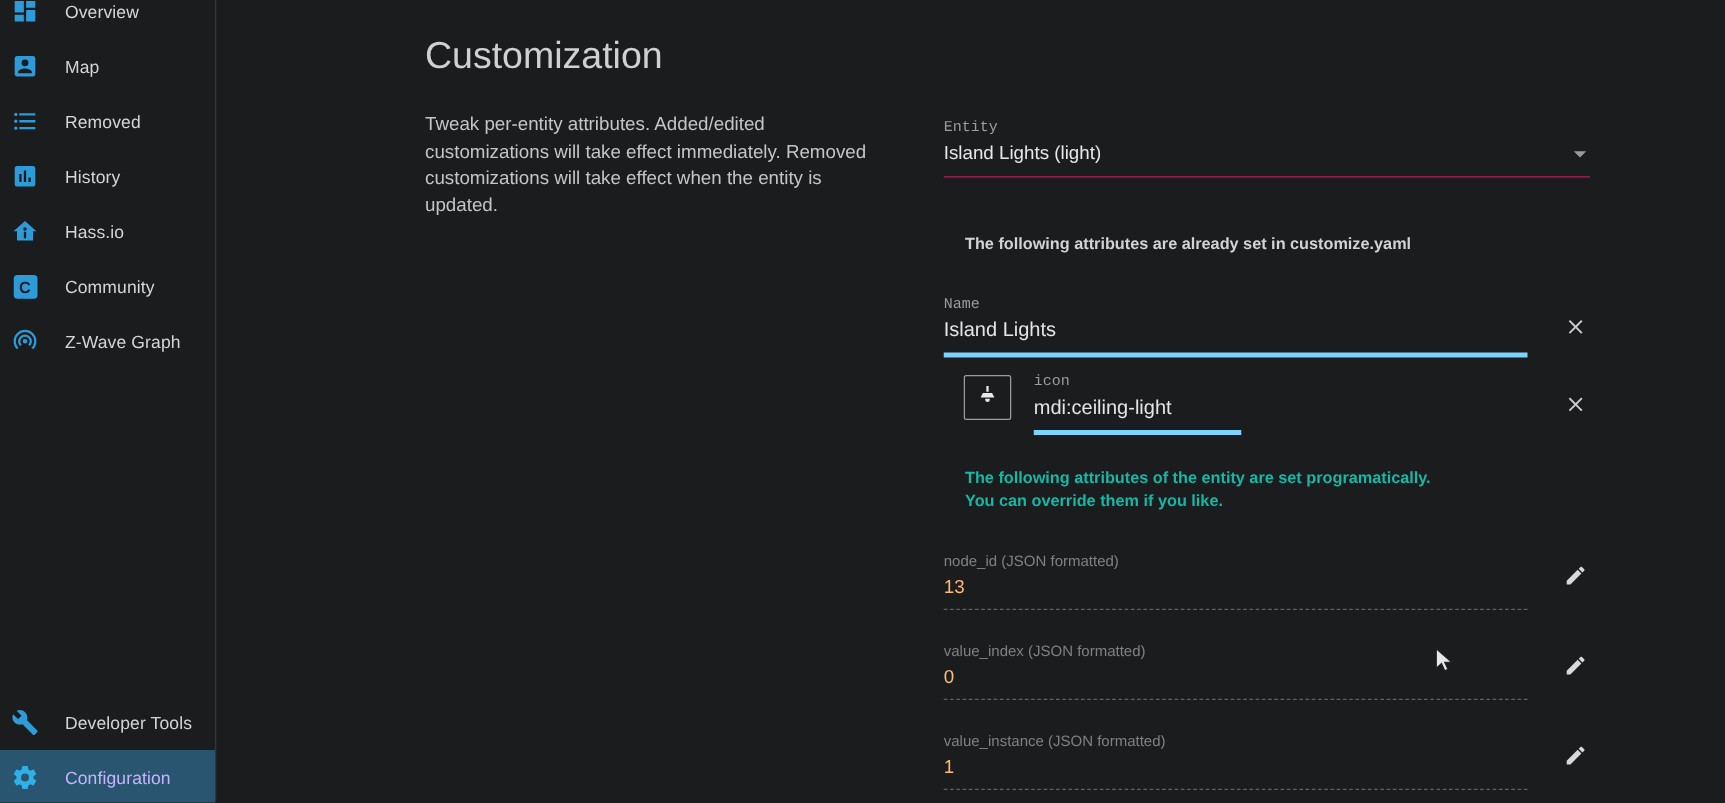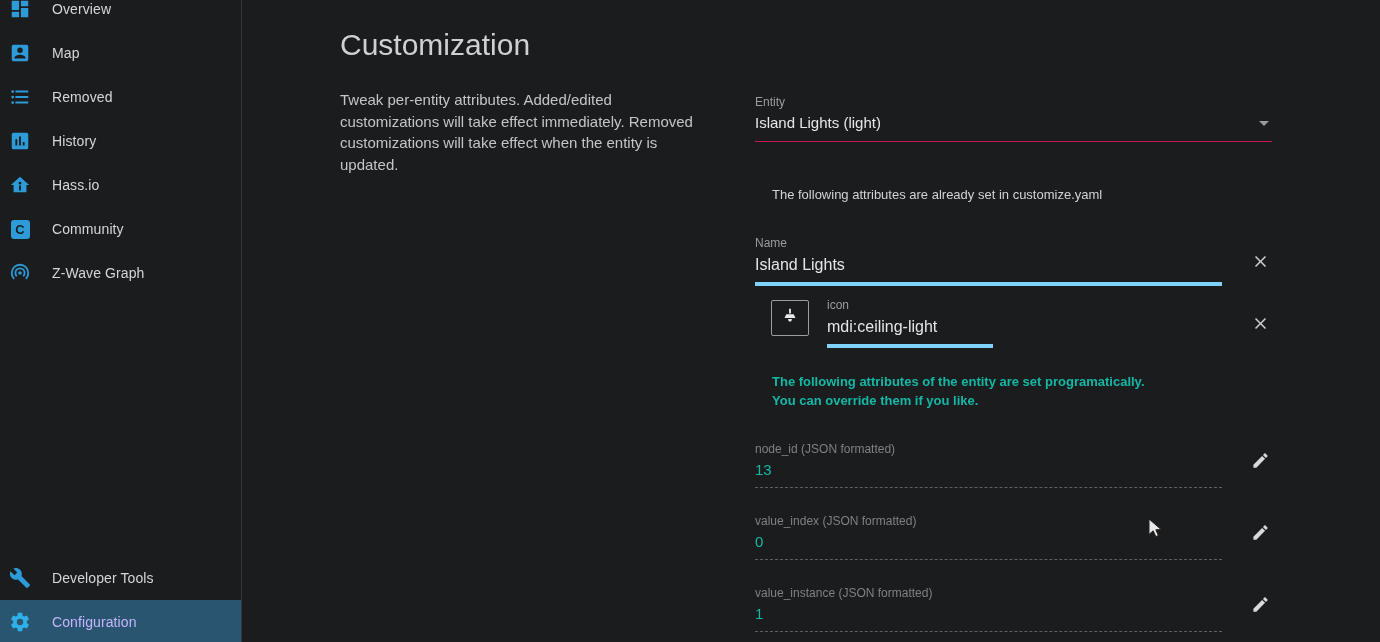--- a/index.html
+++ b/index.html
@@ -16,7 +16,7 @@
   
   .sidebar {
     position:absolute; left:0; top:0;
-    width:242px; height:642px;
+    width:173px; height:642px;
     border-right:1px solid #333638;
   }
   .nav-top { position:absolute; top:-13px; left:0; right:0; }

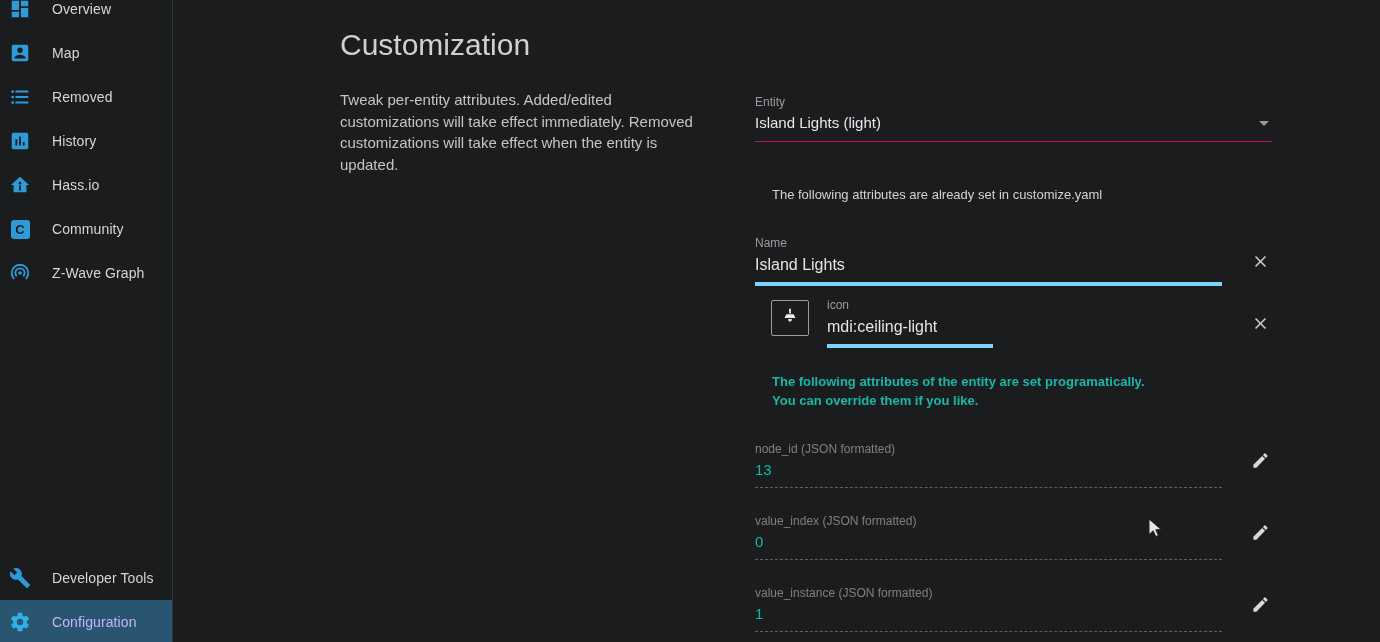--- a/index.html
+++ b/index.html
@@ -52,7 +52,7 @@
   
   .form { position:absolute; left:755px; top:95px; width:517px; }
 
-  .f-label { font-size:12px; color:#9a9c9e; line-height:14px; }
+  .f-label { font-size:12px; color:#9a9c9e; line-height:14px;font-family:Liberation Mono, monospace; }
   .entity-field { position:relative; cursor:pointer; }
   .entity-value {
     font-size:15px; color:#e6e7e8; margin-top:4px;

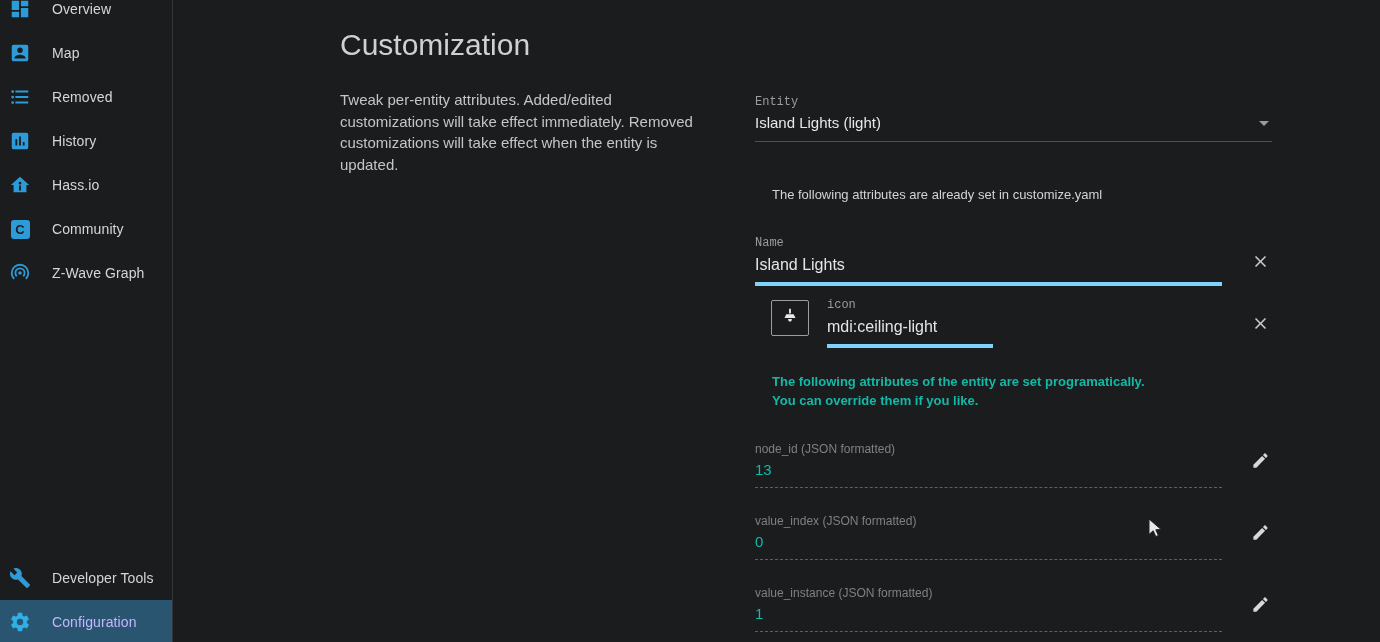--- a/index.html
+++ b/index.html
@@ -67,7 +67,7 @@
 
   .yaml-header {
     margin-top:45px; padding-left:17px;
-    font-size:13px; font-weight:normal; color:#d2d3d4; line-height:15px;
+    font-size:13px; font-weight:bold; color:#d2d3d4; line-height:15px;
   }
 
   .attr-row { position:relative; margin-top:34px; }

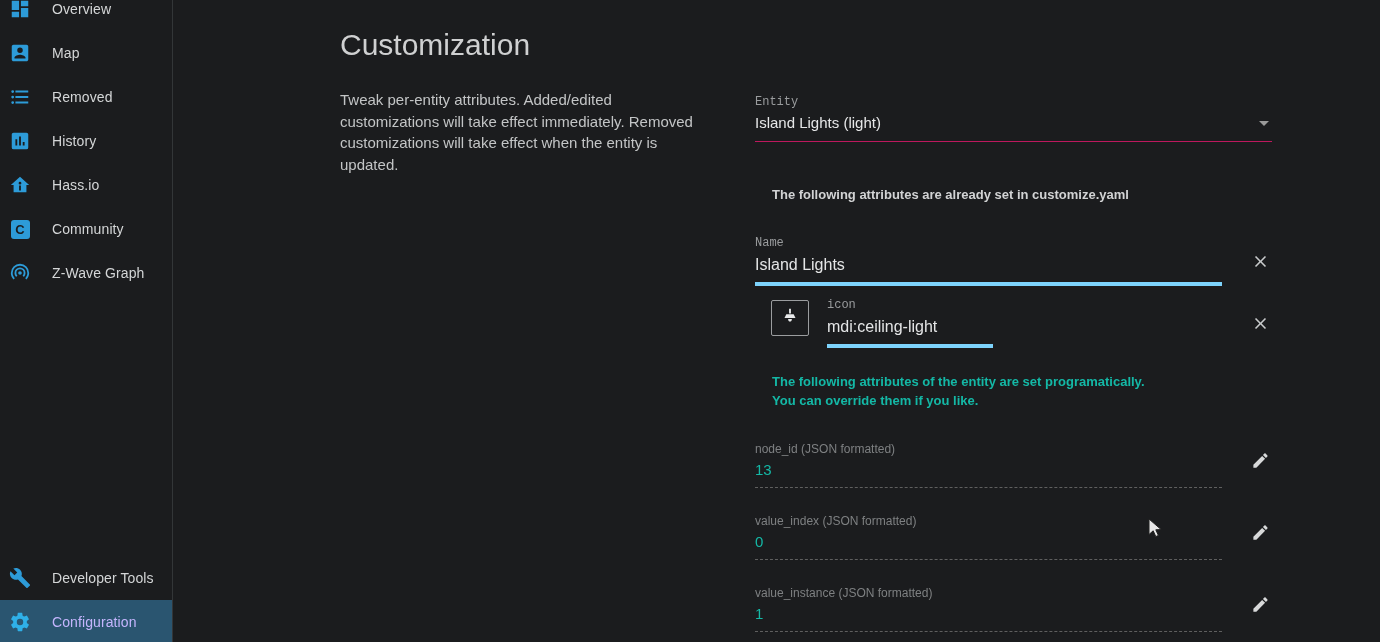--- a/index.html
+++ b/index.html
@@ -101,7 +101,7 @@
   .prog-row.first { margin-top:32px; }
   .prog-label { font-size:12px; color:#7e8082; line-height:14px; }
   .prog-value {
-    font-size:15px; color:#14b8a6; margin-top:4px;
+    font-size:15px; color:#fdba74; margin-top:4px;
     padding-bottom:8px; border-bottom:1px dashed #5f5f5f;
     line-height:19px; width:467px;
   }

